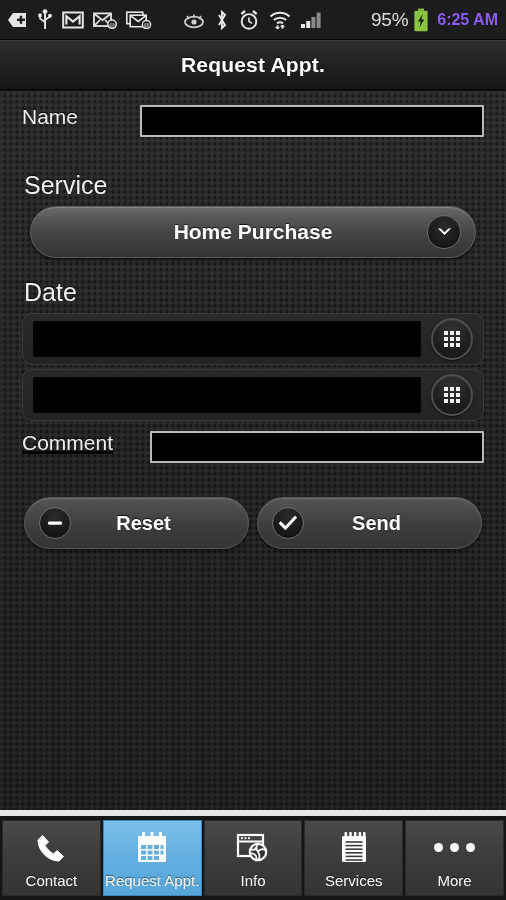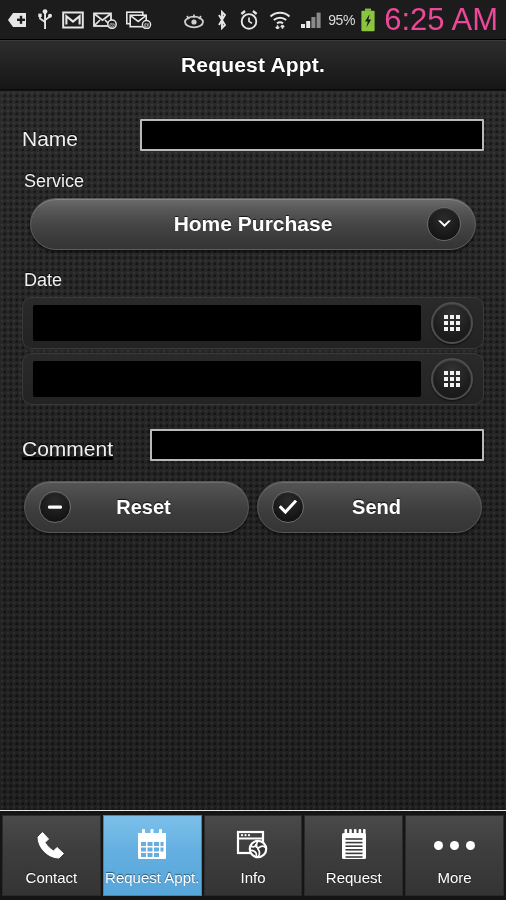--- a/index.html
+++ b/index.html
@@ -51,7 +51,7 @@
   .sb-gap { width: 12px; display:inline-block; }
   .sb-batt-pct {
     color: #dcdcdc;
-    font-size: 14px;
+    font-size: 19px;
     letter-spacing: -0.3px;
   }
   .sb-clock {

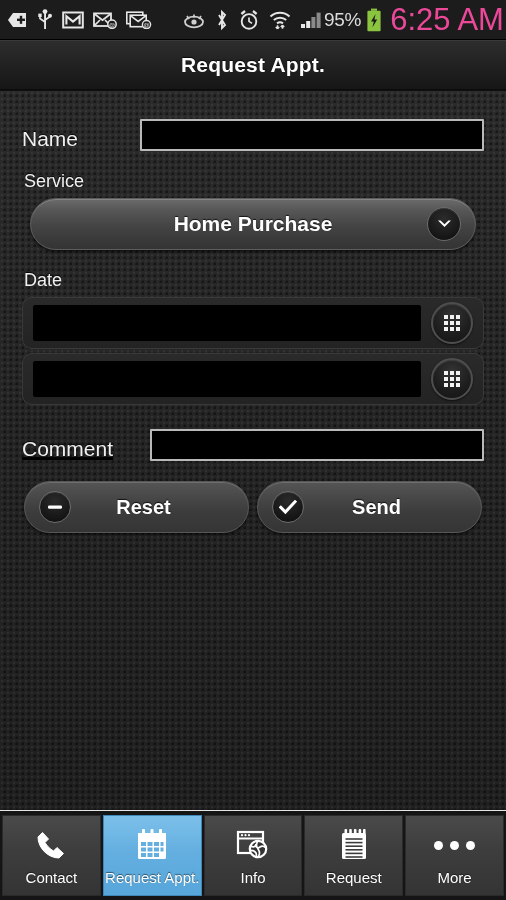--- a/index.html
+++ b/index.html
@@ -55,11 +55,12 @@
     letter-spacing: -0.3px;
   }
   .sb-clock {
-    color: #ec4899;
-    font-size: 31px;
+    color: #8b5cf6;
+    font-size: 16px;
     letter-spacing: 0px;
     padding-left: 3px;
     white-space: nowrap;
+    font-weight: bold;
   }
 
   

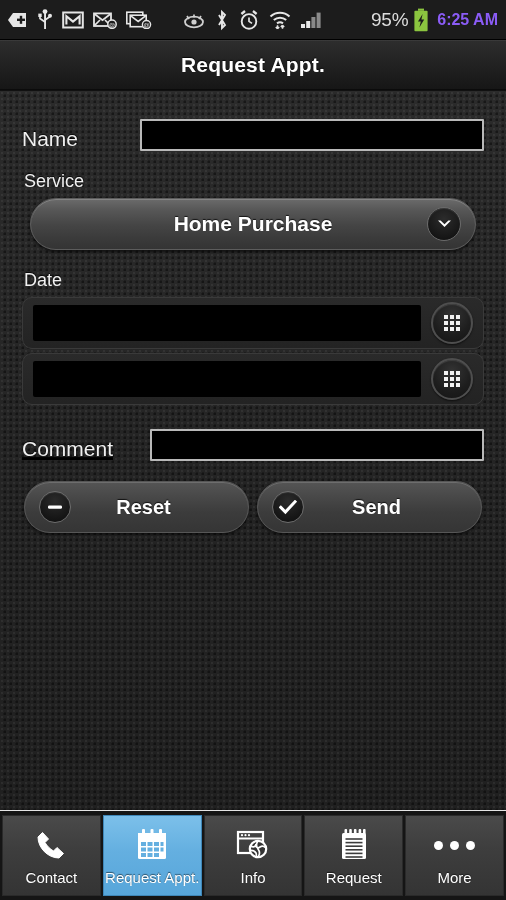--- a/index.html
+++ b/index.html
@@ -100,7 +100,7 @@
   
   .row-inline {
     display: flex;
-    align-items: flex-end;
+    align-items: flex-start;
     height: 46px;
     margin-bottom: 6px;
   }

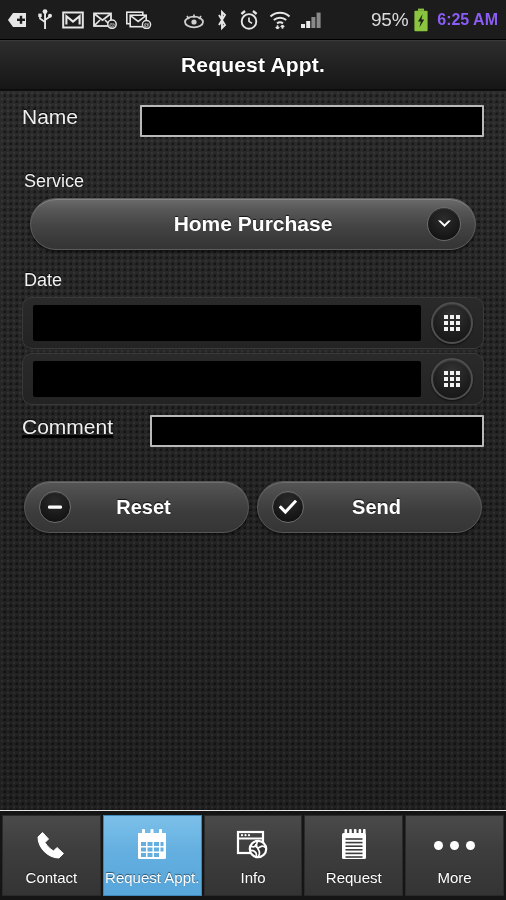--- a/index.html
+++ b/index.html
@@ -127,7 +127,7 @@
   
   .lbl-block {
     color: #f0f0f0;
-    font-size: 18px;
+    font-size: 25px;
     text-shadow: 0 -1px 1px rgba(0,0,0,0.9);
     margin: 20px 0 6px 2px;
     display: block;

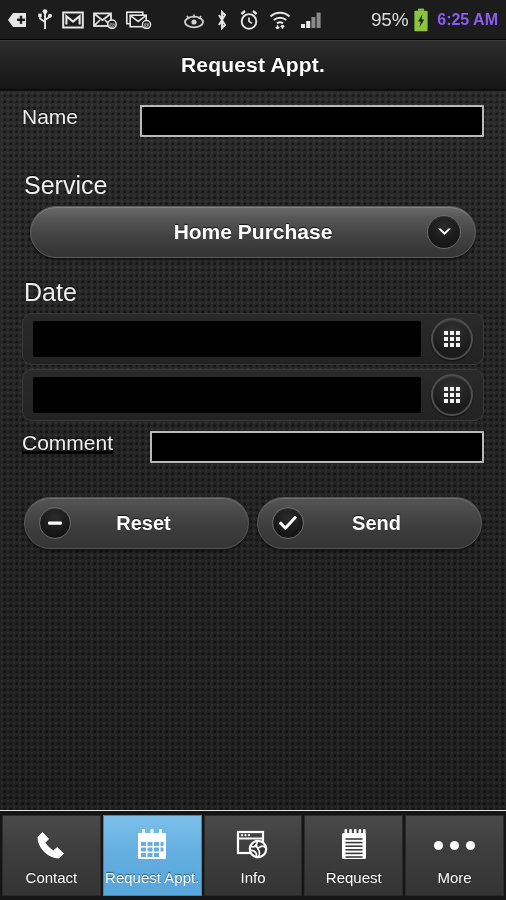--- a/index.html
+++ b/index.html
@@ -260,7 +260,7 @@
     display: flex;
     padding: 4px 2px 4px 2px;
     gap: 2px;
-    border-top: 1px solid #e5e5e5;
+    border-top: 6px solid #e5e5e5;
   }
   .tab {
     flex: 1 1 0;

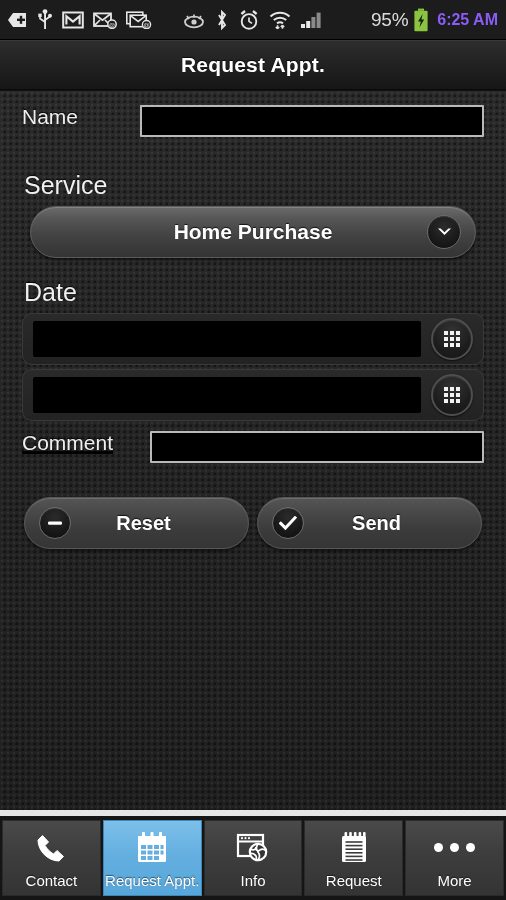--- a/index.html
+++ b/index.html
@@ -559,7 +559,7 @@
           </g>
         </svg>
       </span>
-      <span class="tab-label">Request</span>
+      <span class="tab-label">Services</span>
     </div>
 
     <div class="tab">

